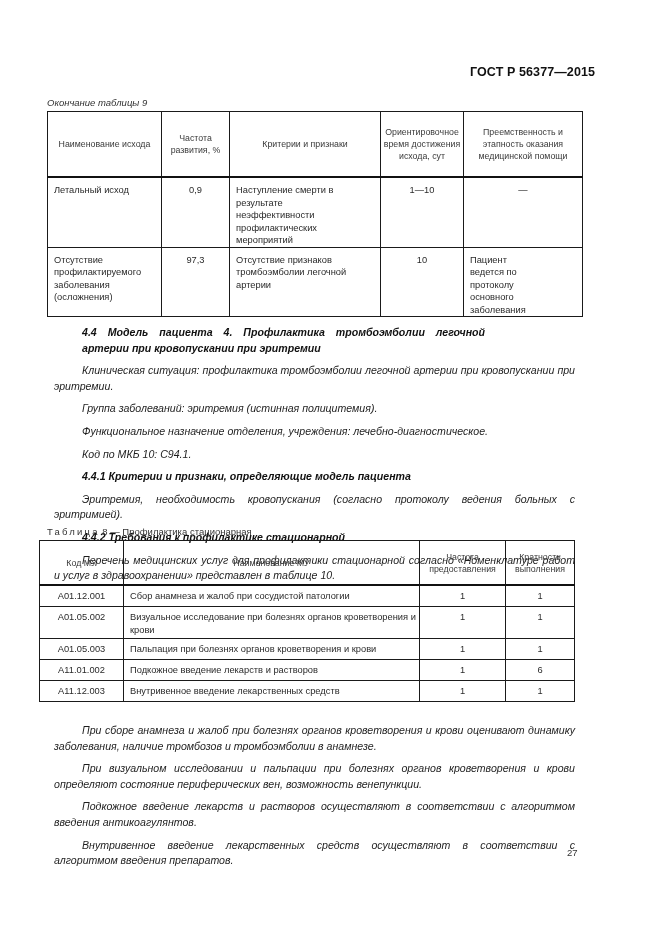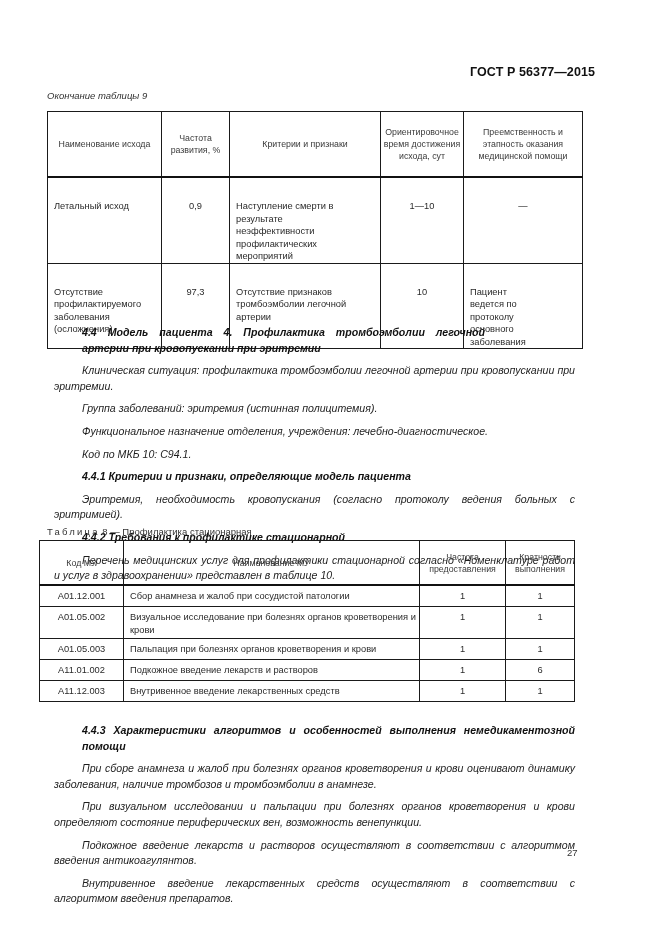--- a/index.html
+++ b/index.html
@@ -7,7 +7,7 @@
          font-family:"Liberation Sans", sans-serif; color:#1a1a1a; }
   .abs { position:absolute; }
   .doc-code { left:470px; top:65px; font-size:12.5px; font-weight:bold; color:#111; letter-spacing:0.1px; }
-  .caption-italic { left:47px; top:90px; font-size:9.5px; font-style:italic; color:#333; }
+  .caption-italic { left:47px; top:97px; font-size:9.5px; font-style:italic; color:#333; }
   .caption { left:47px; top:526px; font-size:9.5px; color:#333; }
   .caption .spaced { letter-spacing:2.2px; }
 

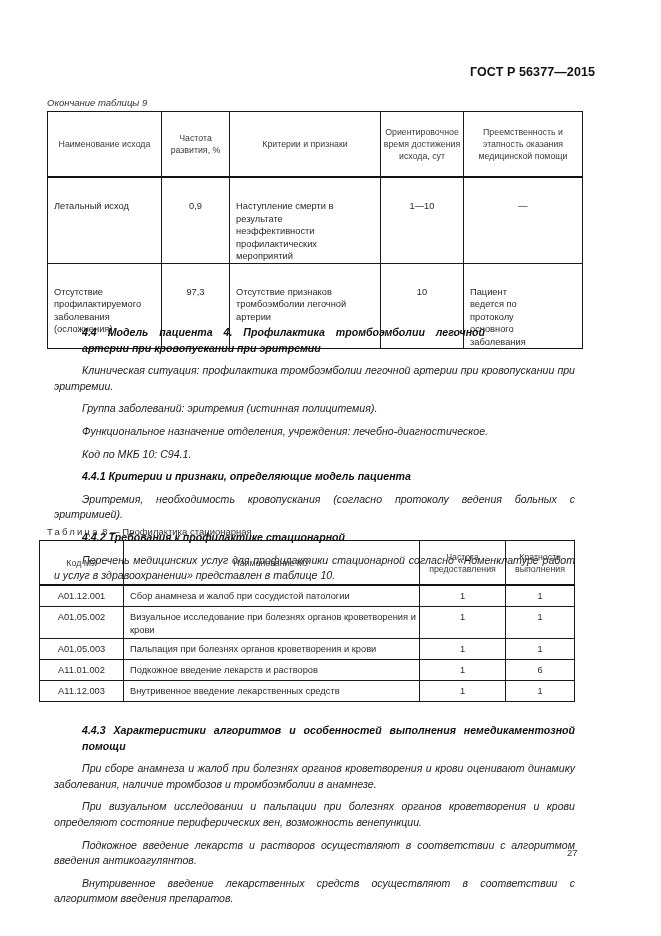--- a/index.html
+++ b/index.html
@@ -19,7 +19,7 @@
 
   #table9 { left:47px; top:111px; width:535px; }
   #table9 th { height:64px; }
-  #table9 td { line-height:12.5px; padding-top:22px; padding-left:6px; padding-right:4px; }
+  #table9 td { line-height:12.5px; padding-top:6px; padding-left:6px; padding-right:4px; }
   #table9 td.c { text-align:center; padding-left:0; padding-right:0; }
   #table9 tr.r1 td { height:59px; }
   #table9 tr.r2 td { height:50px; }

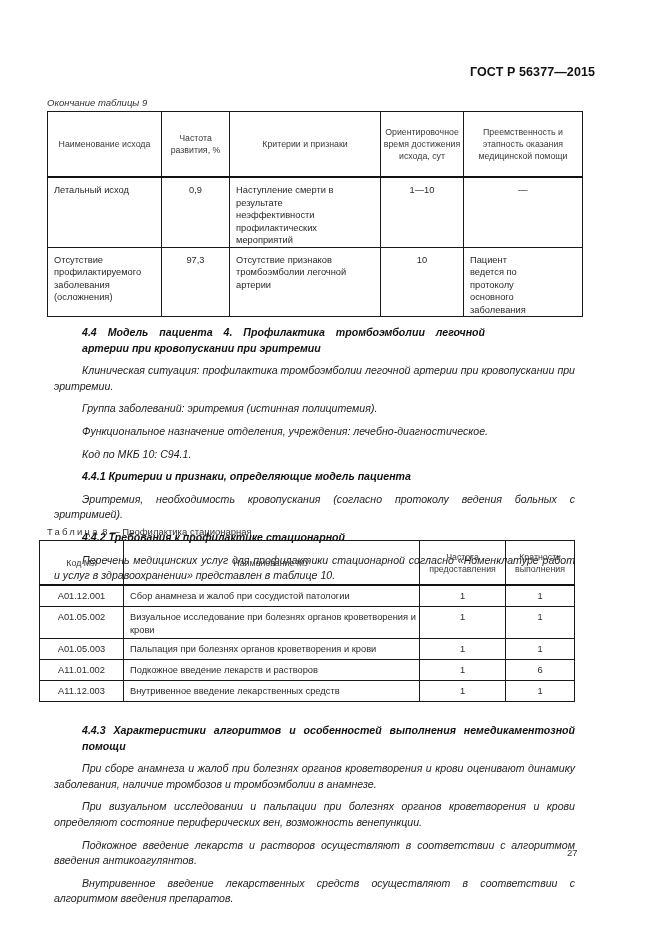--- a/index.html
+++ b/index.html
@@ -146,7 +146,6 @@
 </table>
 
 <div class="abs text" style="top:716px;">
-  <p class="h">4.4.3 Характеристики алгоритмов и особенностей выполнения немедикаментозной помощи</p>
   <p>При сборе анамнеза и жалоб при болезнях органов кроветворения и крови оценивают динамику заболевания, наличие тромбозов и тромбоэмболии в анамнезе.</p>
   <p>При визуальном исследовании и пальпации при болезнях органов кроветворения и крови определяют состояние периферических вен, возможность венепункции.</p>
   <p>Подкожное введение лекарств и растворов осуществляют в соответствии с алгоритмом введения антикоагулянтов.</p>

